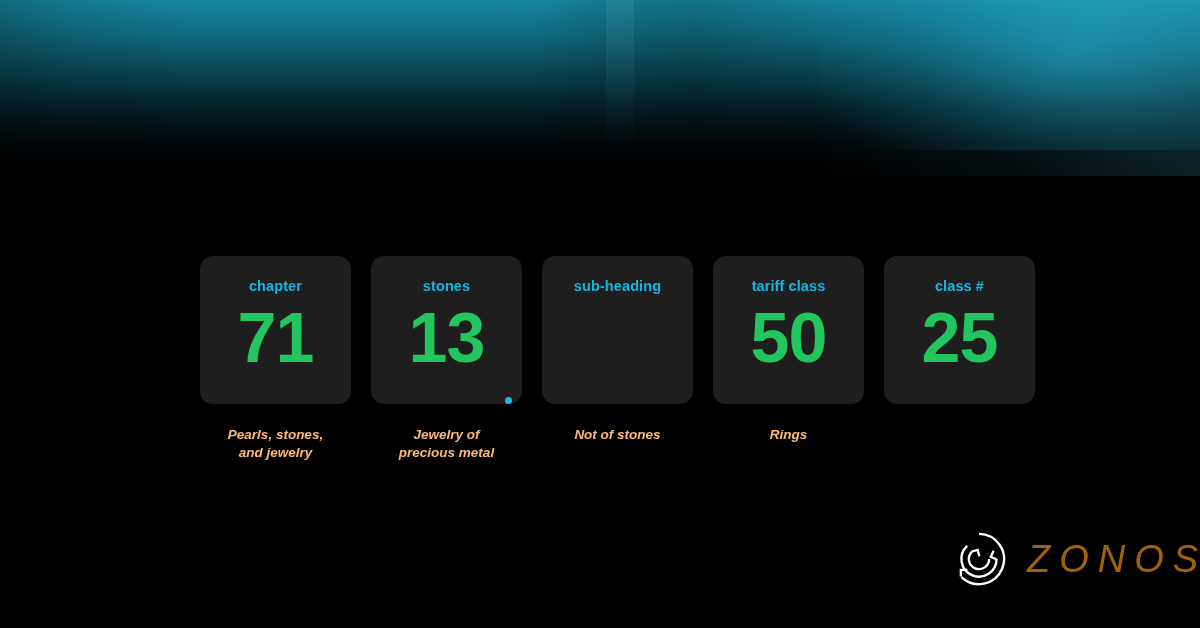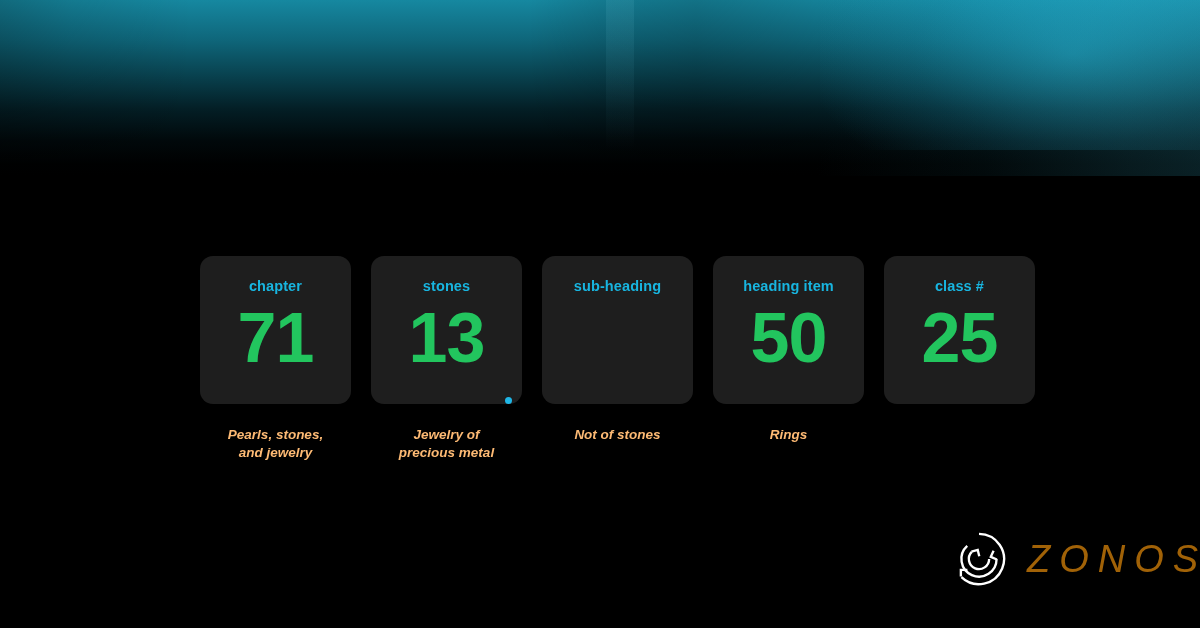--- a/index.html
+++ b/index.html
@@ -212,7 +212,7 @@
 
     <div class="code-cell">
       <div class="code-card">
-        <div class="code-label">heading item</div>
+        <div class="code-label">tariff class</div>
         <div class="code-value">50</div>
       </div>
       <div class="code-caption">Rings</div>

